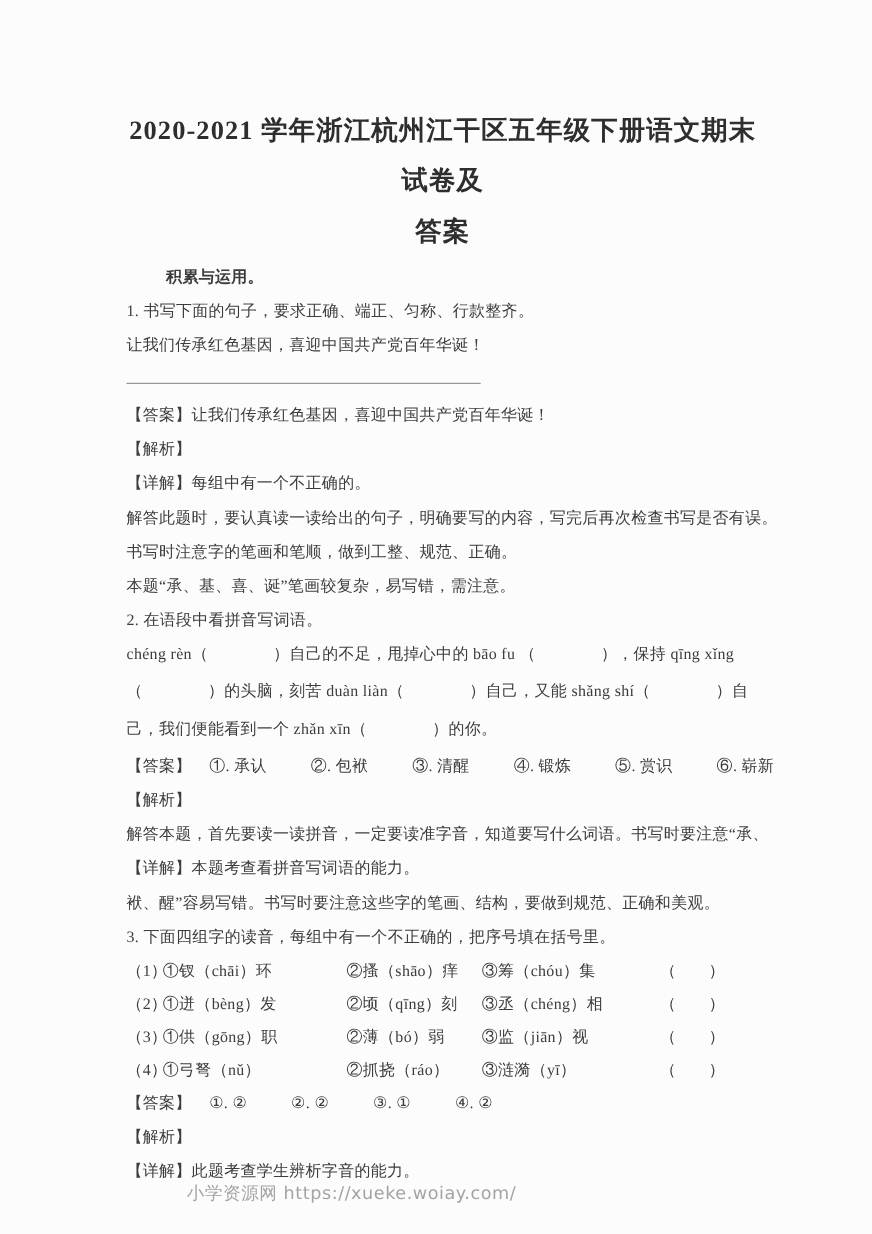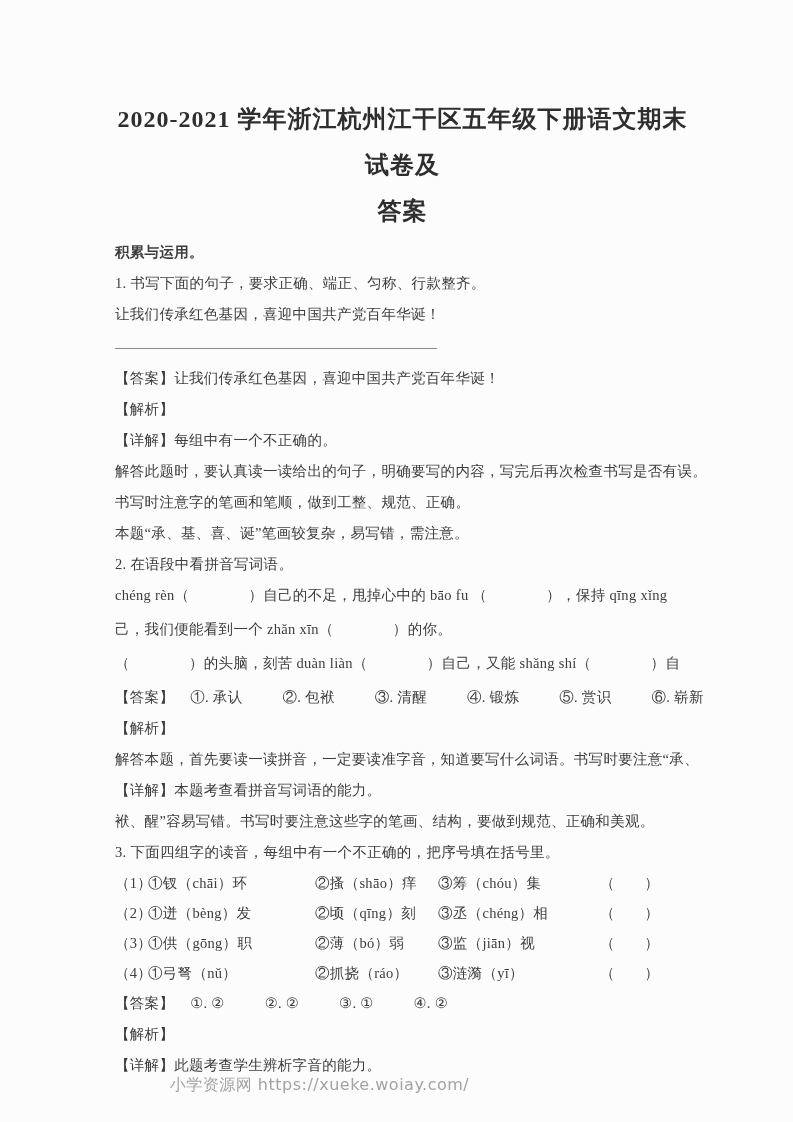--- a/index.html
+++ b/index.html
@@ -21,7 +21,7 @@
     font-size:14.5px; line-height:16px; margin:0 0 15px 0;
     white-space:nowrap; letter-spacing:0.3px;
   }
-  .bold { font-weight:bold; }
+  .bold { font-weight:bold;margin-left:36px; }
   .pitch-lg { margin-bottom:18px; }
 
   .blank-line {

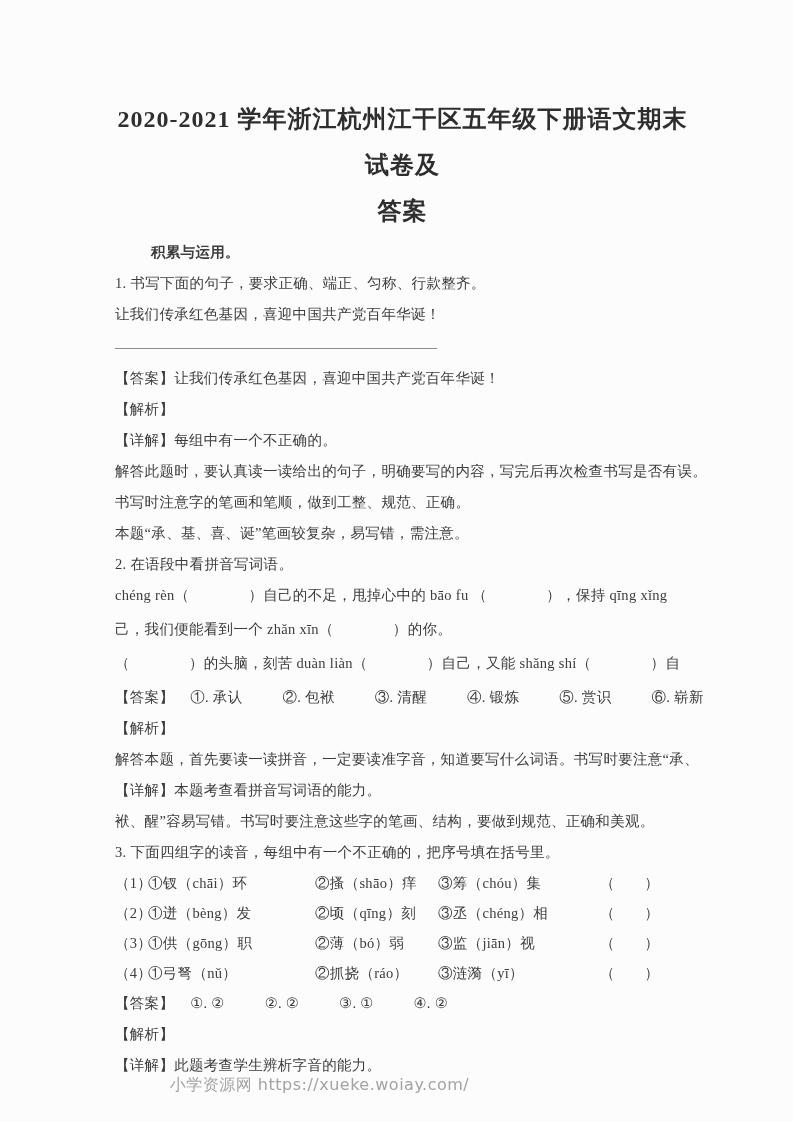--- a/index.html
+++ b/index.html
@@ -74,8 +74,8 @@
 
     <p class="line">2. 在语段中看拼音写词语。</p>
     <p class="line pitch-lg">chéng rèn（　　　　）自己的不足，甩掉心中的 bāo fu （　　　　），保持 qīng xǐng</p>
+    <p class="line pitch-lg">（　　　　）的头脑，刻苦 duàn liàn（　　　　）自己，又能 shǎng shí（　　　　）自</p>
     <p class="line pitch-lg">己，我们便能看到一个 zhǎn xīn（　　　　）的你。</p>
-    <p class="line pitch-lg">（　　　　）的头脑，刻苦 duàn liàn（　　　　）自己，又能 shǎng shí（　　　　）自</p>
     <p class="line answer-row">
       <span class="label">【答案】</span>
       <span class="ans-item">①. 承认</span>

